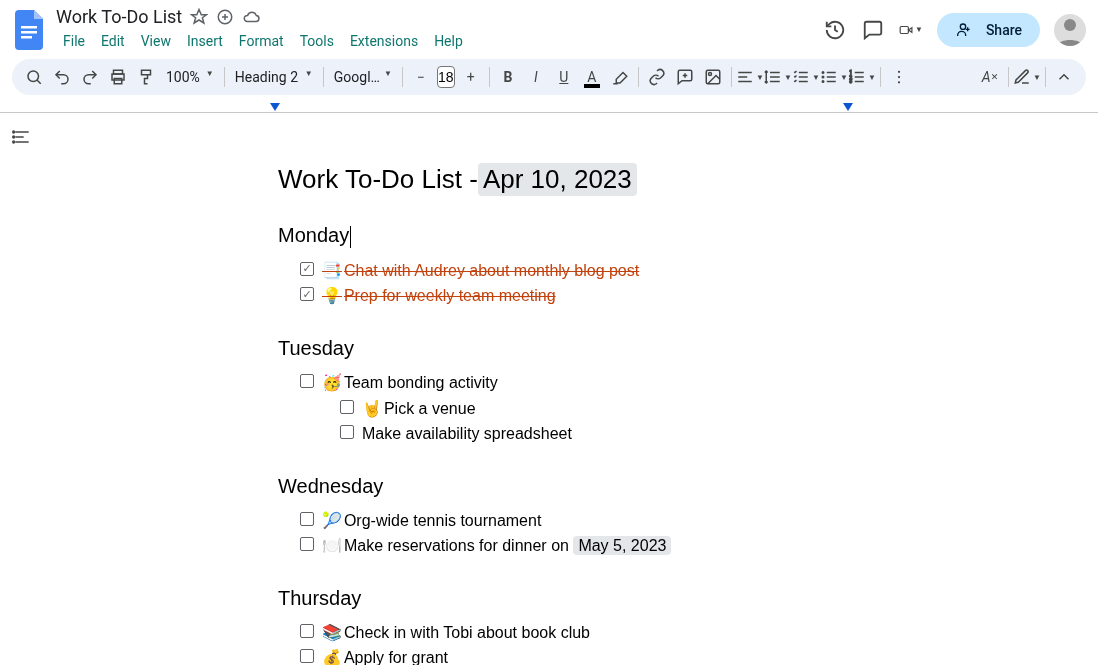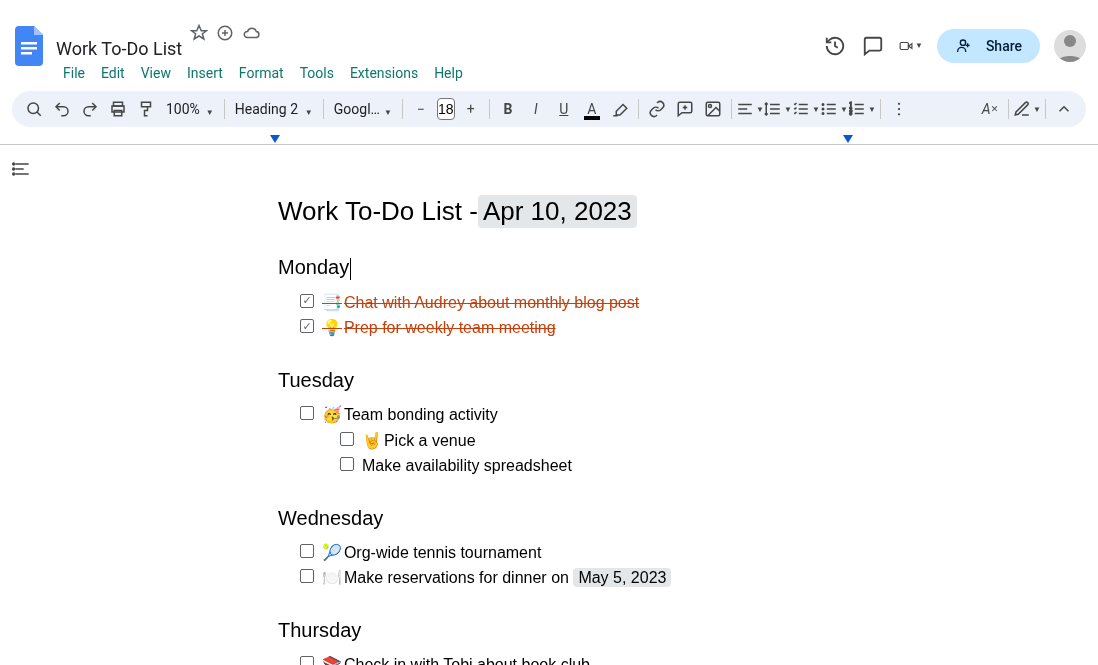--- a/index.html
+++ b/index.html
@@ -23,7 +23,7 @@
 }
 .doc-meta { flex: 1; }
 .doc-title-row { display: flex; align-items: center; gap: 8px; }
-.doc-title { font-size: 18px; color: #202124; margin-top: 32px; }
+.doc-title { font-size: 18px; color: #202124; }
 .title-icon { width: 18px; height: 18px; color: #5f6368; cursor: pointer; }
 .menubar { display: flex; gap: 2px; margin-top: 2px; }
 .menu-item {

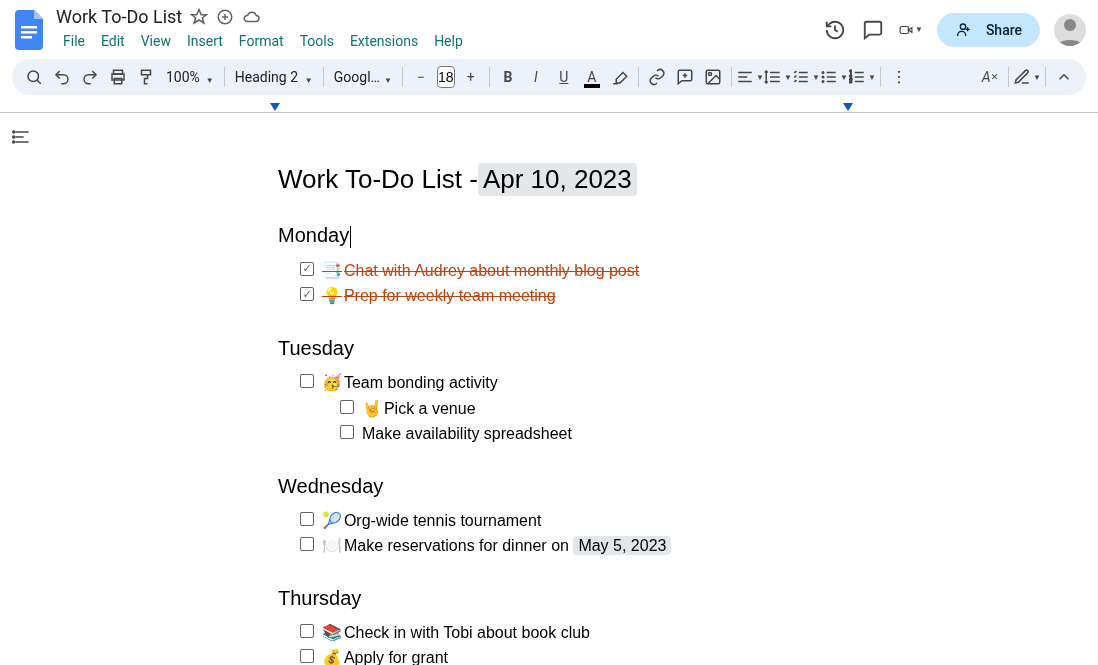--- a/index.html
+++ b/index.html
@@ -57,7 +57,7 @@
   font-size: 14px;
 }
 .tb-sep { width: 1px; height: 20px; background: #c7c7c7; margin: 0 4px; }
-.tb-text { font-size: 14px; padding: 0 6px; display:flex; align-items:flex-end; gap:4px; cursor:pointer;}
+.tb-text { font-size: 14px; padding: 0 6px; display:flex; align-items:flex-start; gap:4px; cursor:pointer;}
 .tb-dropdown-arrow { font-size: 8px; color: #444746; margin-left:2px;}
 .font-size-box { display:flex; align-items:center; gap:2px;}
 .fs-input {

